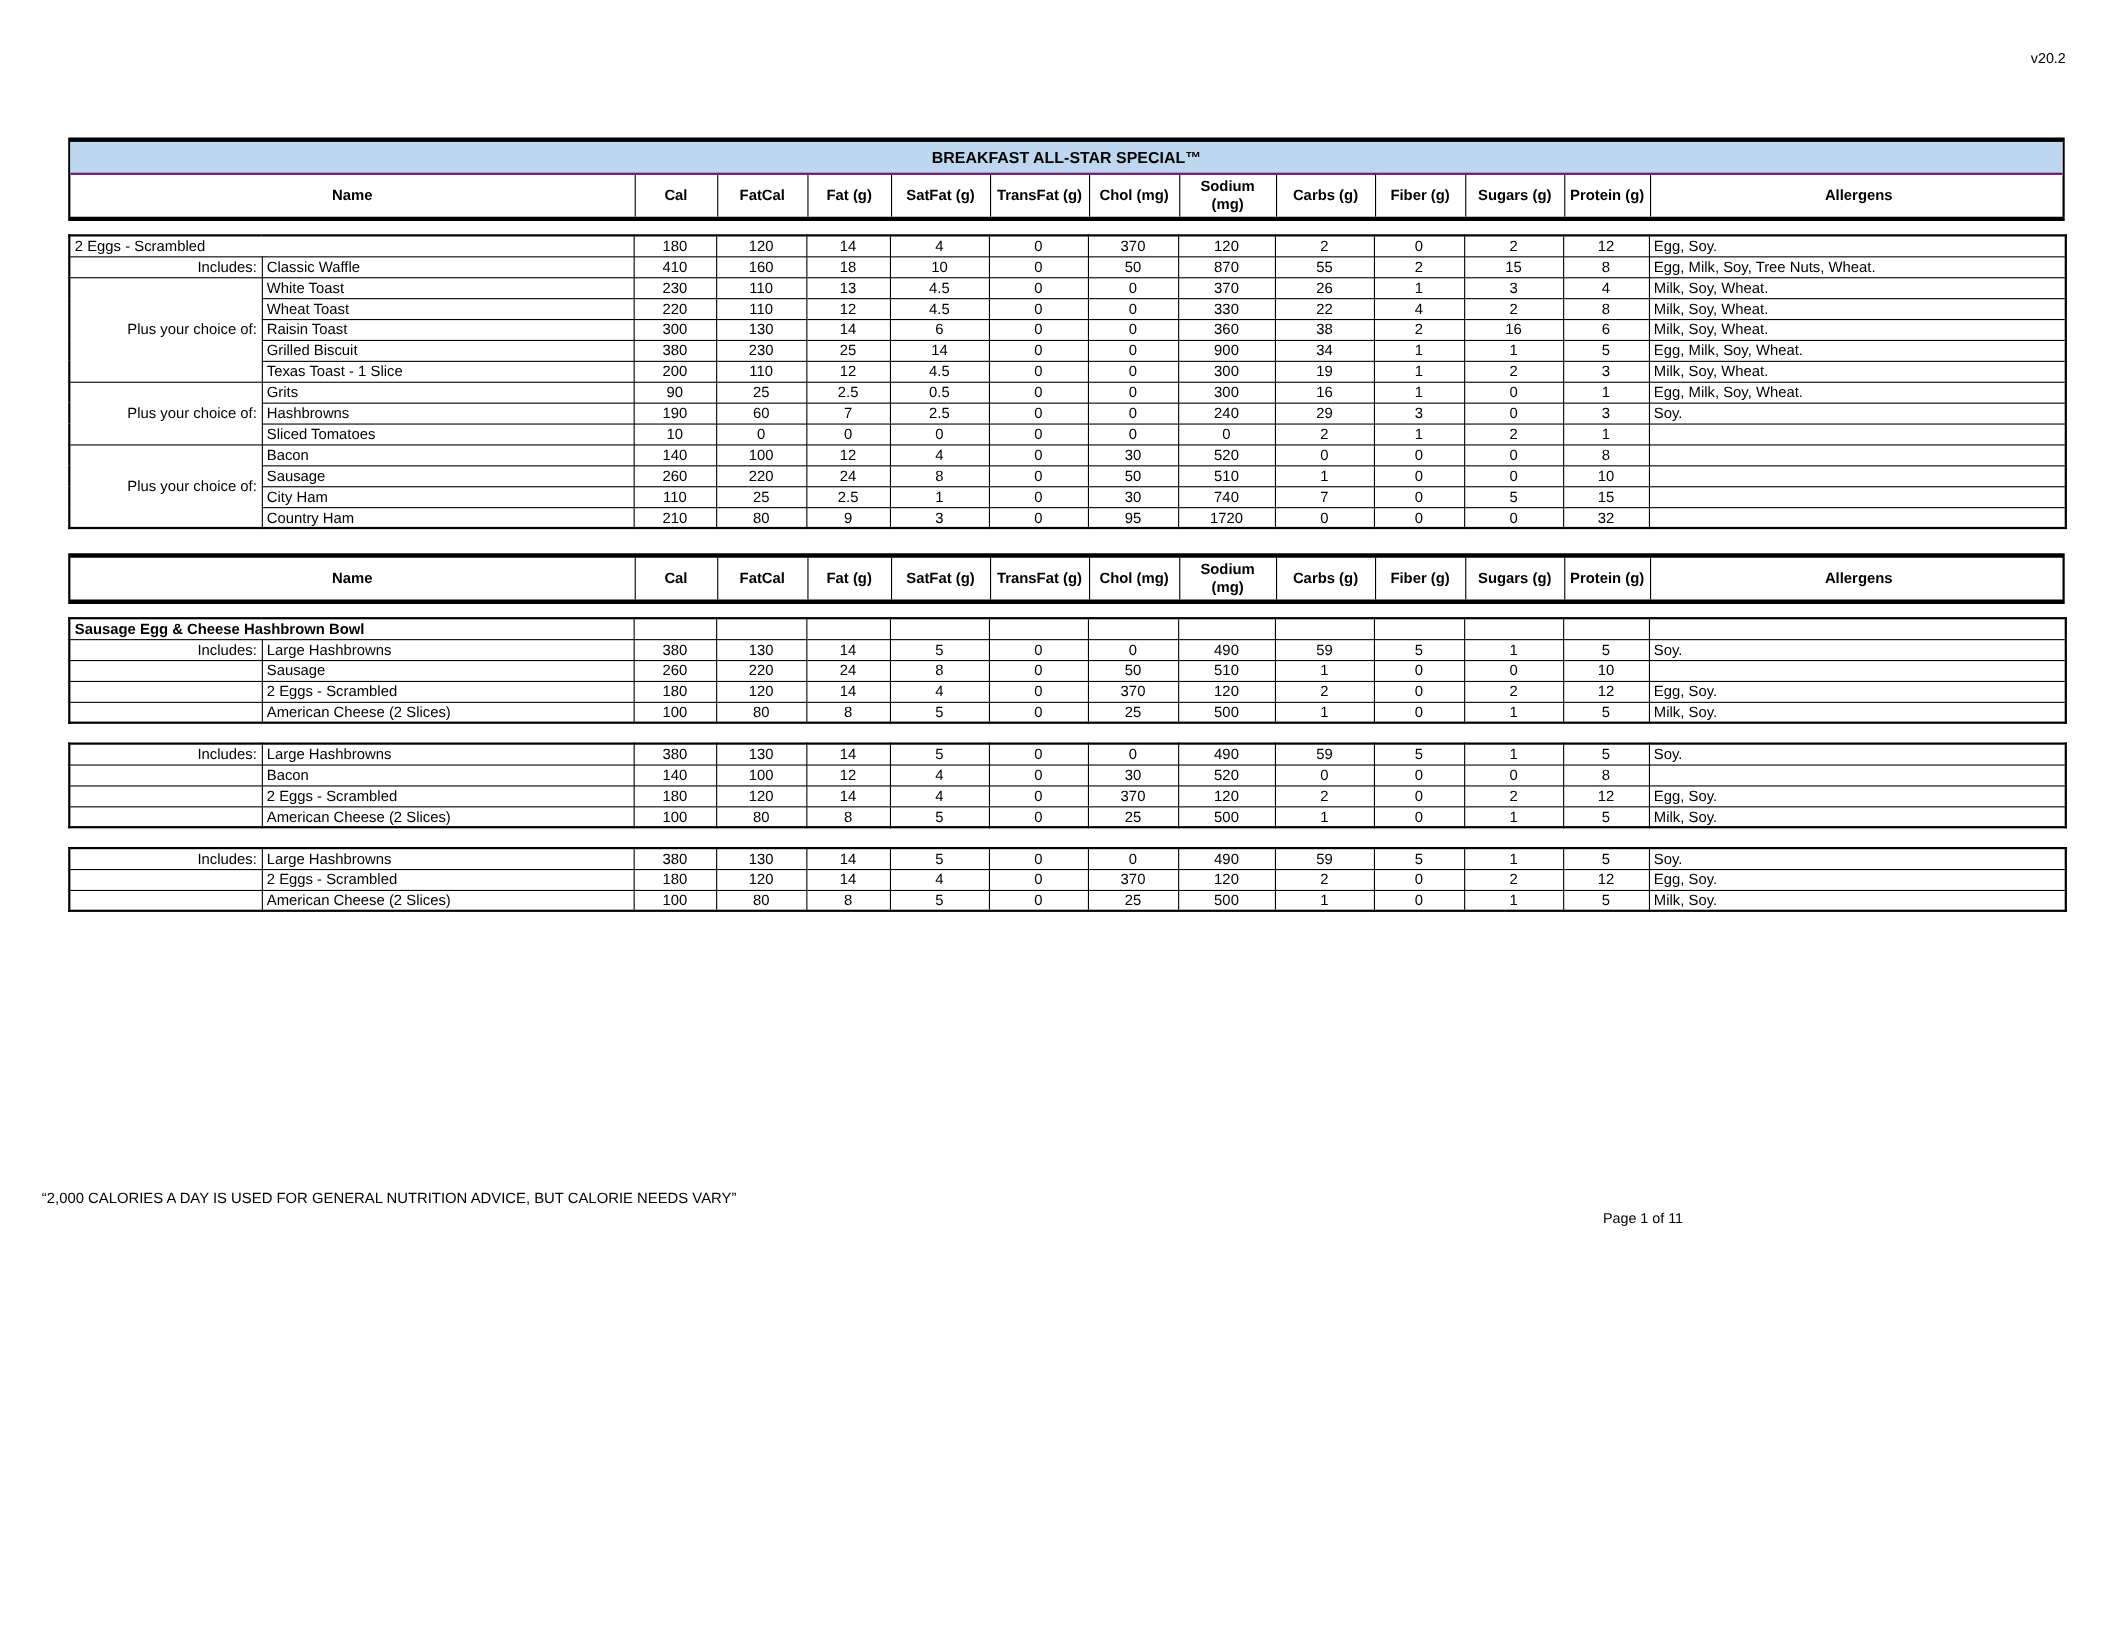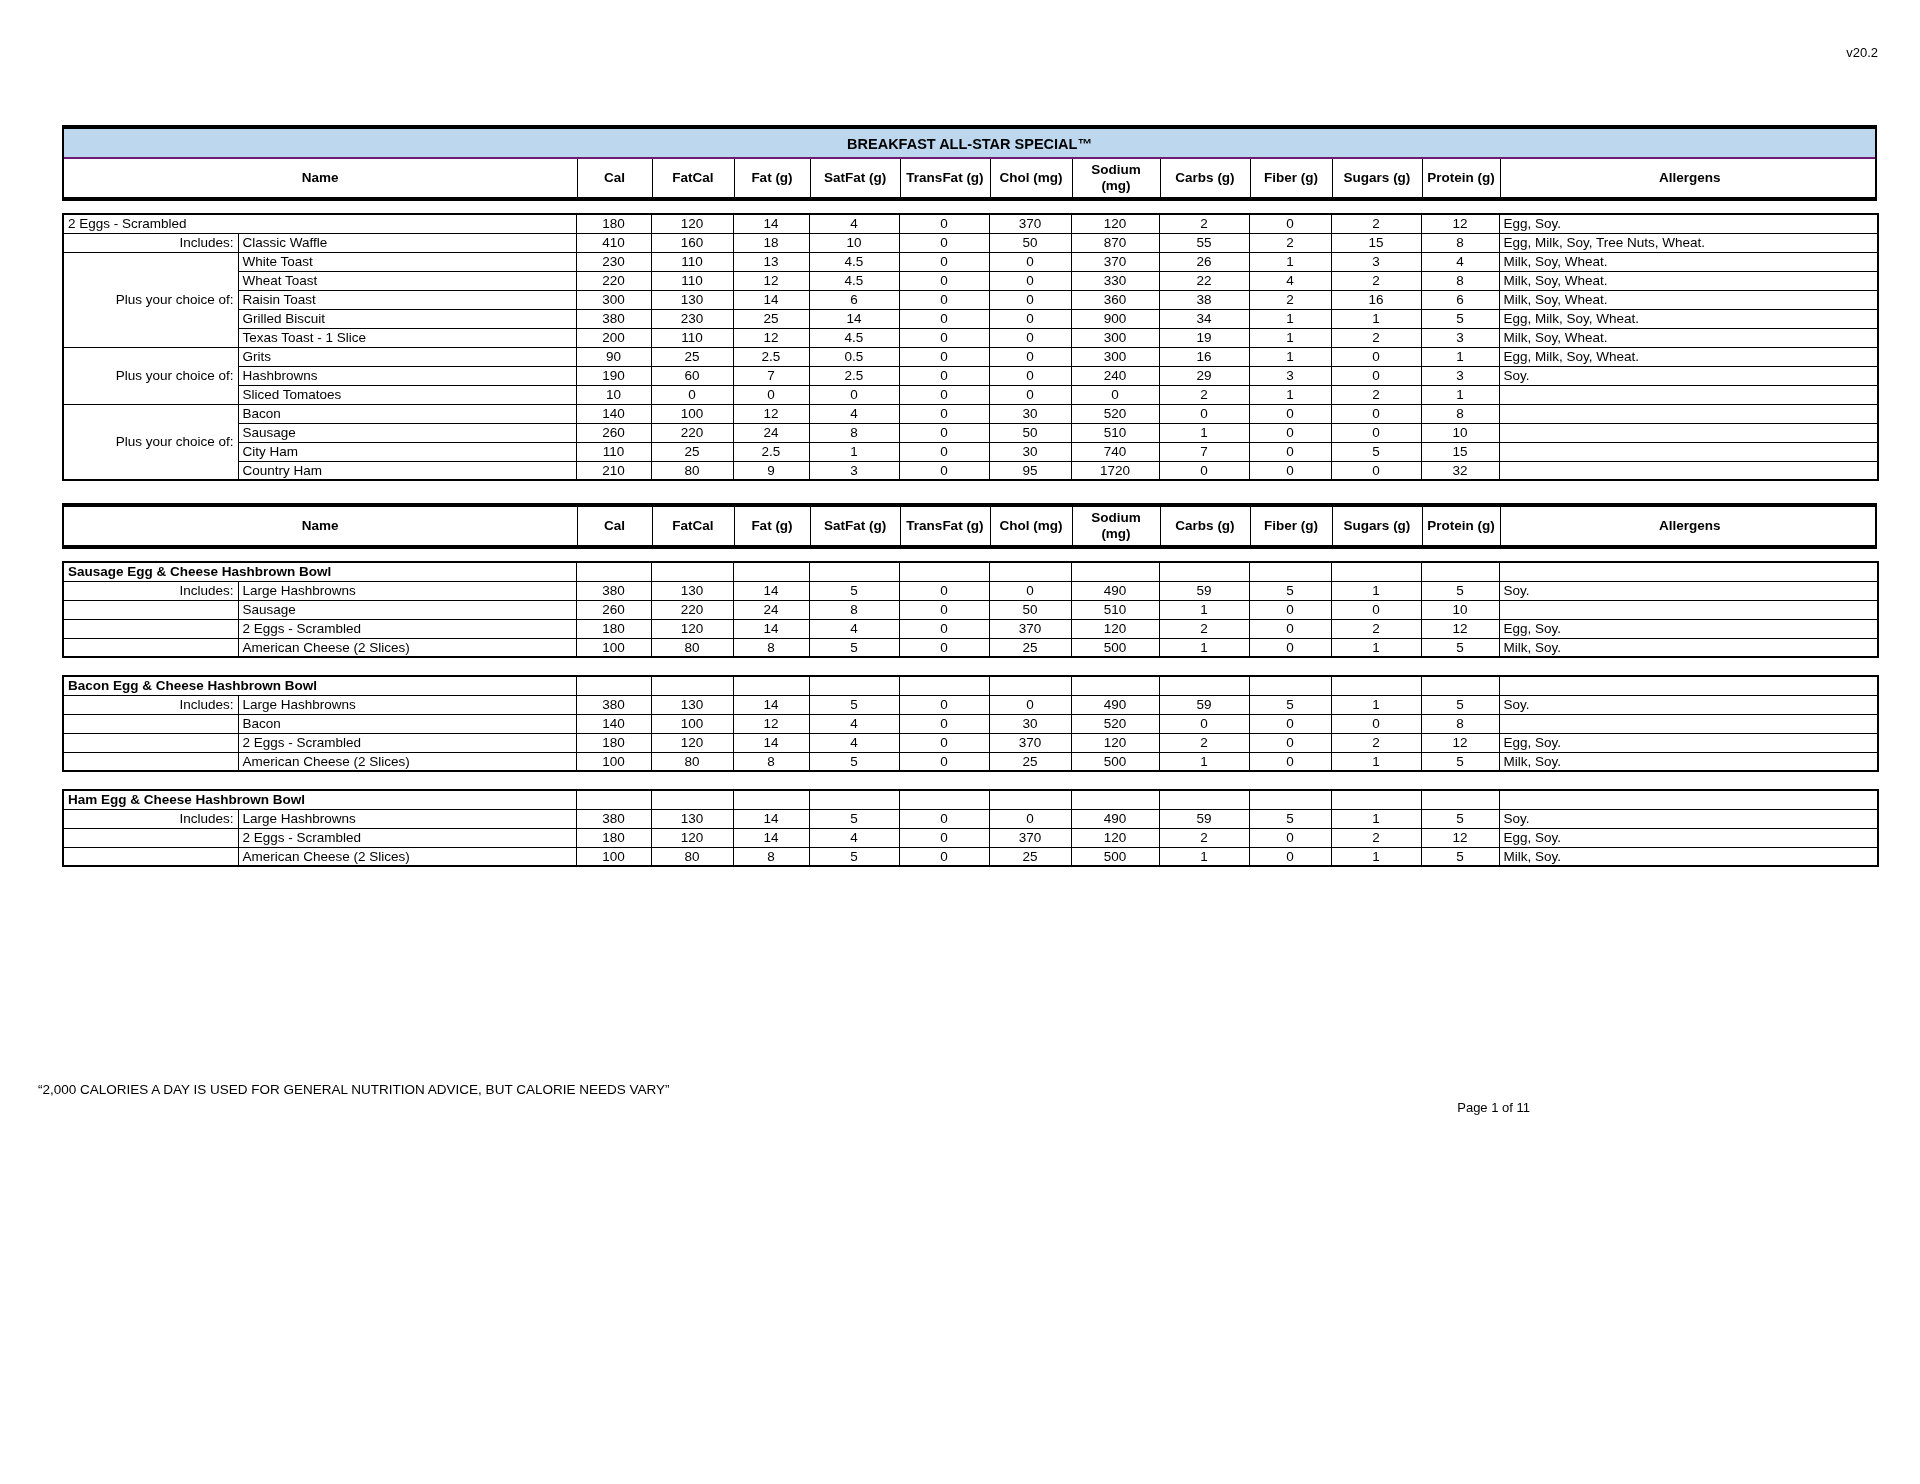--- a/index.html
+++ b/index.html
@@ -522,21 +522,6 @@
         </colgroup>
         <tbody>
           <tr>
-            <td class="name-cell bold" colspan="2">Bacon Egg &amp; Cheese Hashbrown Bowl</td>
-            <td class="val-cell"></td>
-            <td class="val-cell"></td>
-            <td class="val-cell"></td>
-            <td class="val-cell"></td>
-            <td class="val-cell"></td>
-            <td class="val-cell"></td>
-            <td class="val-cell"></td>
-            <td class="val-cell"></td>
-            <td class="val-cell"></td>
-            <td class="val-cell"></td>
-            <td class="val-cell"></td>
-            <td class="allergen-cell"></td>
-          </tr>
-          <tr>
             <td class="label-cell">Includes:</td>
             <td class="name-cell">Large Hashbrowns</td>
             <td class="val-cell">380</td>

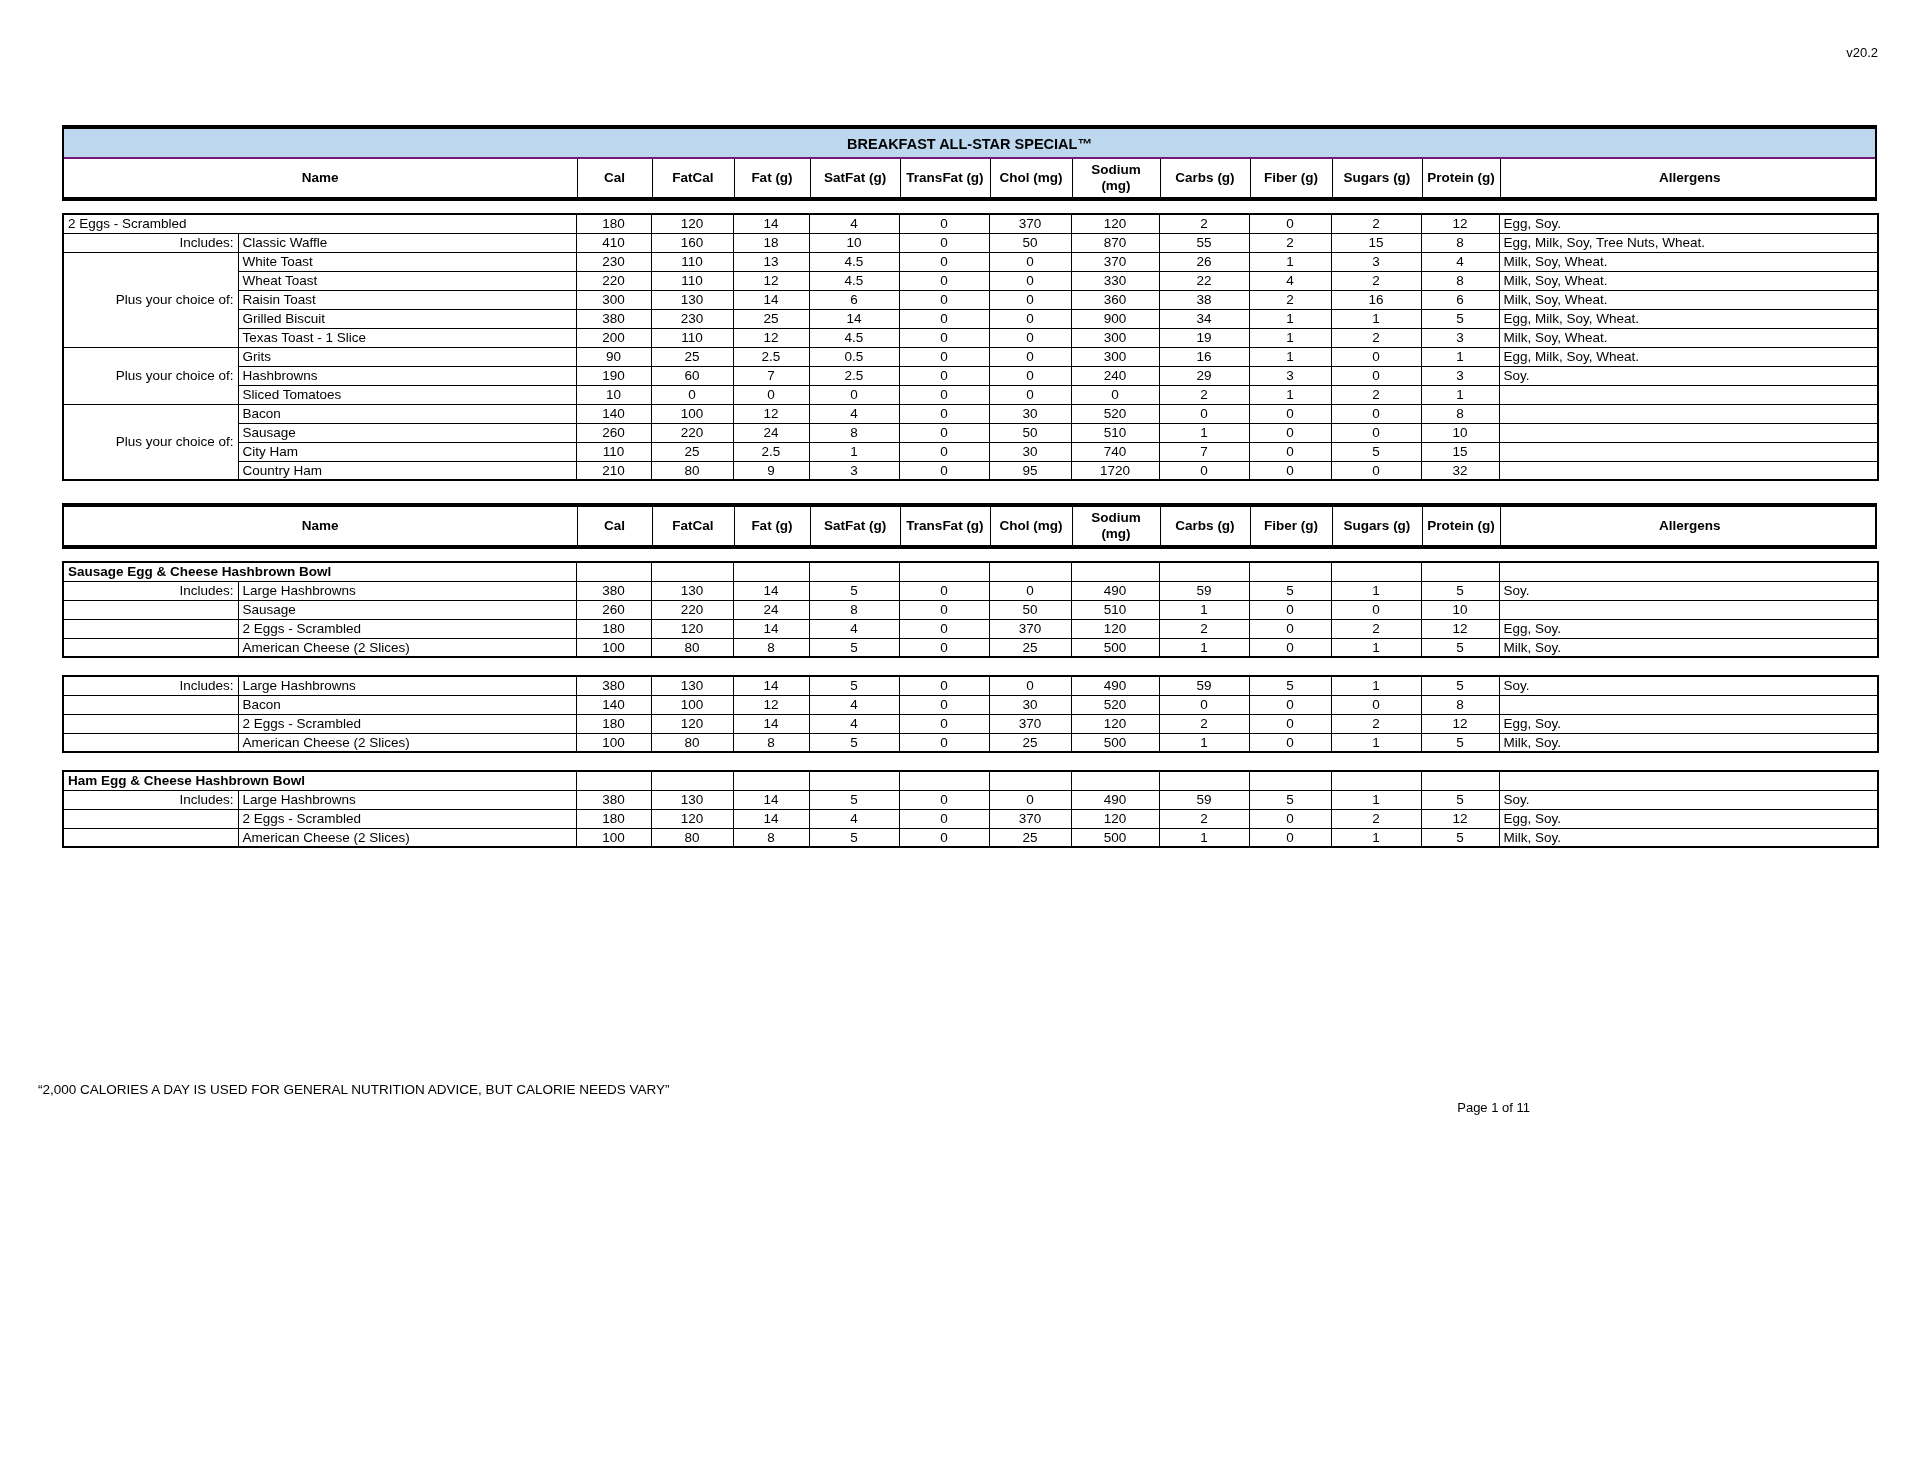--- a/index.html
+++ b/index.html
@@ -606,21 +606,6 @@
         </colgroup>
         <tbody>
           <tr>
-            <td class="name-cell bold" colspan="2">Ham Egg &amp; Cheese Hashbrown Bowl</td>
-            <td class="val-cell"></td>
-            <td class="val-cell"></td>
-            <td class="val-cell"></td>
-            <td class="val-cell"></td>
-            <td class="val-cell"></td>
-            <td class="val-cell"></td>
-            <td class="val-cell"></td>
-            <td class="val-cell"></td>
-            <td class="val-cell"></td>
-            <td class="val-cell"></td>
-            <td class="val-cell"></td>
-            <td class="allergen-cell"></td>
-          </tr>
-          <tr>
             <td class="label-cell">Includes:</td>
             <td class="name-cell">Large Hashbrowns</td>
             <td class="val-cell">380</td>

